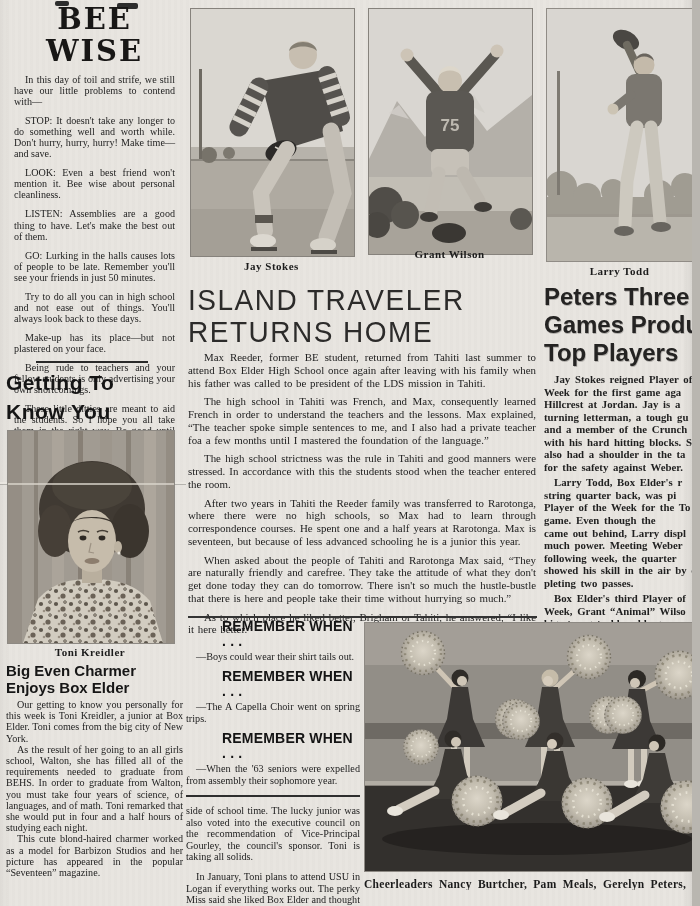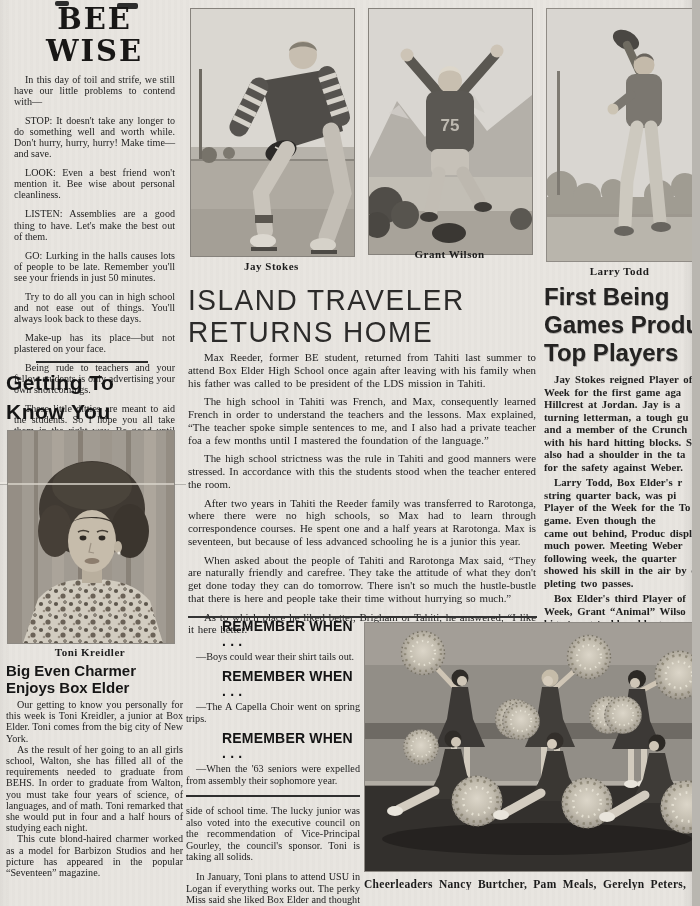--- a/index.html
+++ b/index.html
@@ -277,7 +277,7 @@
   </div>
 
   <div class="abs sans" id="first-three">
-    <div class="ft-title">First Being</div>
+    <div class="ft-title">Peters Three</div>
     <div class="ft-title">Games Produc</div>
     <div class="ft-title">Top Players</div>
     <div id="ft-body" class="serif" style="font-family:'Liberation Serif','DejaVu Serif',serif;">

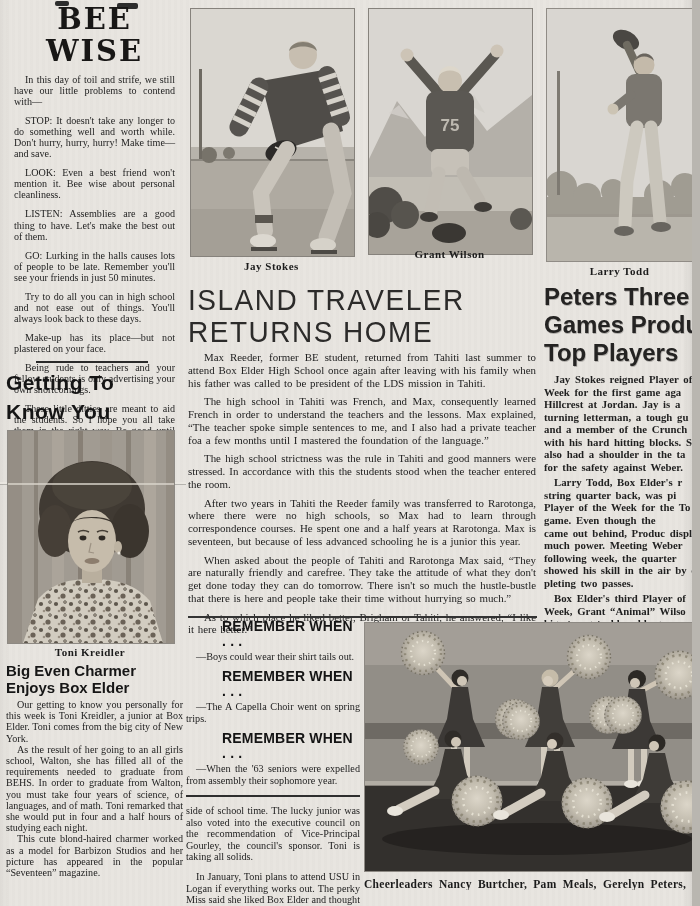--- a/index.html
+++ b/index.html
@@ -294,7 +294,7 @@
       <div class="ftl">string quarter back, was pi</div>
       <div class="ftl">Player of the Week for the To</div>
       <div class="ftl">game.  Even though the</div>
-      <div class="ftl">came out behind, Produc displ</div>
+      <div class="ftl">came out behind, Larry displ</div>
       <div class="ftl">much power.  Meeting Weber</div>
       <div class="ftl">following week, the quarter</div>
       <div class="ftl">showed his skill in the air by c</div>

